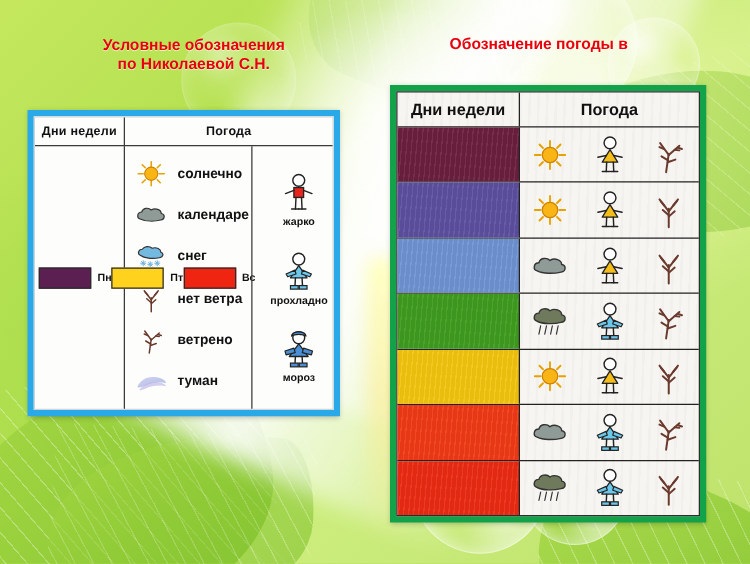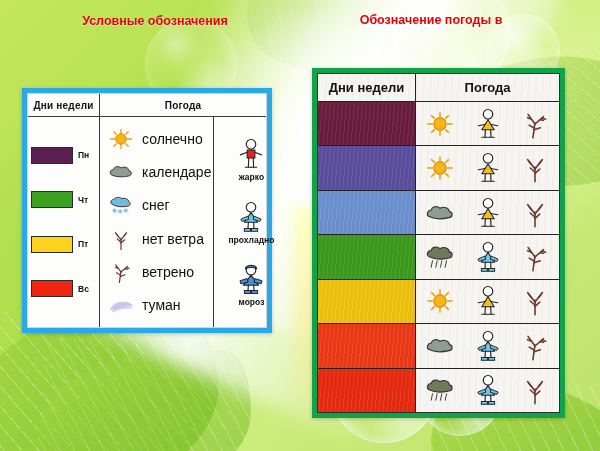--- a/index.html
+++ b/index.html
@@ -115,6 +115,7 @@
     color: #e8000d;
     text-shadow: 0 1px 0 rgba(255,255,255,.65);
     z-index: 6;
+    margin-top: 15px;
   }
   #title-left  { left: 30px;  top: 14px; width: 250px; }
   #title-right { left: 316px; top: 13px; width: 230px; }

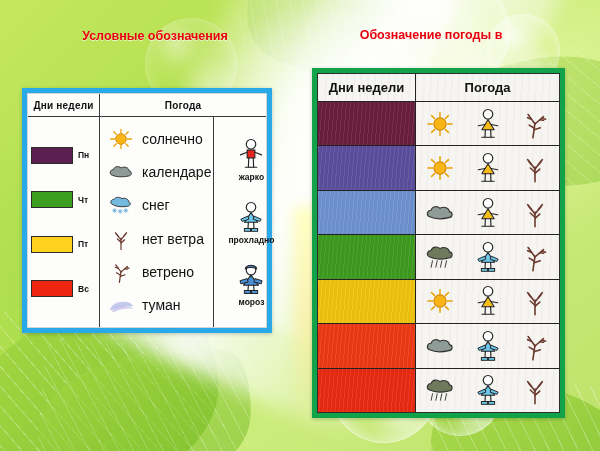--- a/index.html
+++ b/index.html
@@ -244,6 +244,7 @@
 
 <div class="title" id="title-left">
   <div>Условные обозначения</div>
+  <div>по Николаевой С.Н.</div>
 </div>
 <div class="title" id="title-right">
   <div>Обозначение погоды в</div>

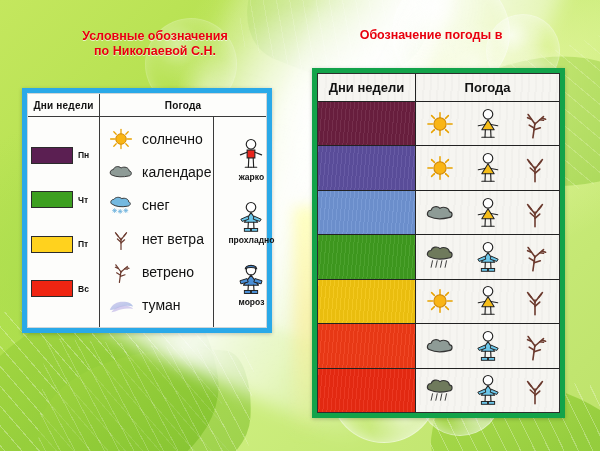--- a/index.html
+++ b/index.html
@@ -170,7 +170,7 @@
   }
   .wx-row { display: flex; align-items: center; gap: 4px; height: 26px; }
   .wx-ico { width: 34px; height: 24px; flex: 0 0 34px; position: relative; }
-  .wx-label { font-size: 14px; font-weight: normal; color: #111; }
+  .wx-label { font-size: 11px; font-weight: bold; color: #111; }
 
   .lg-sub-temp {
     width: 74px; flex: 0 0 74px;

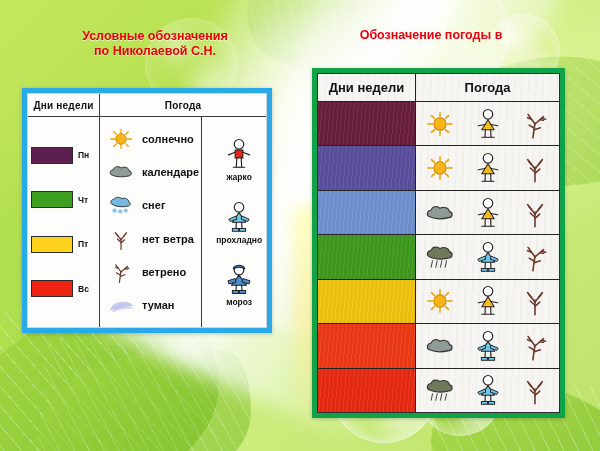--- a/index.html
+++ b/index.html
@@ -148,7 +148,7 @@
   .lg-col-days {
     width: 72px; flex: 0 0 72px;
     border-right: 1.2px solid #3a3a3a;
-    display: flex; flex-direction: column;
+    display: flex; flex-direction: row;
     justify-content: space-evenly;
     padding: 2px 4px 2px 3px;
   }

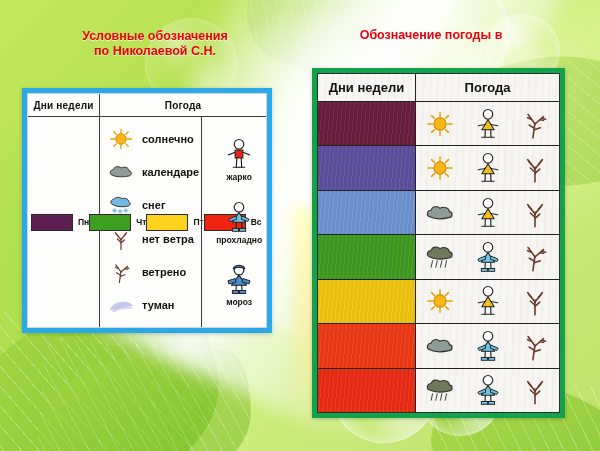--- a/index.html
+++ b/index.html
@@ -264,10 +264,6 @@
           <div class="day-row">
             <div class="day-swatch" style="background:#5b1f52"></div>
      <span class="day-label">Пн</span>
-          </div>
-          <div class="day-row">
-            <div class="day-swatch" style="background:#3d9f20"></div>
-     <span class="day-label">Чт</span>
           </div>
           <div class="day-row">
             <div class="day-swatch" style="background:#ffd21e"></div>

